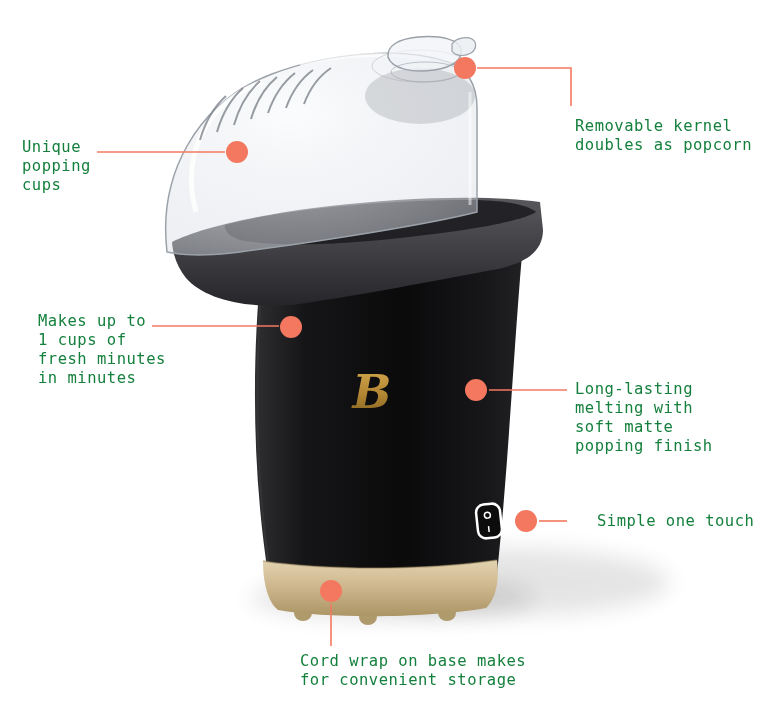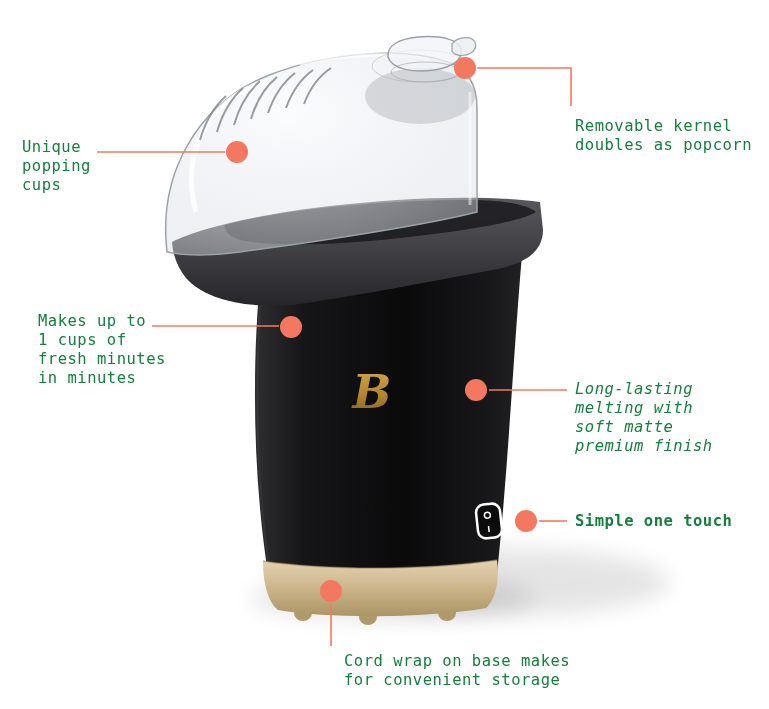--- a/index.html
+++ b/index.html
@@ -153,7 +153,7 @@
     <div>in minutes</div>
   </div>
 
-  <div class="callout" style="left:575px; top:380px;font-style:italic;">
+  <div class="callout" style="left:575px; top:380px;">
     <div>Long-lasting</div>
     <div>melting with</div>
     <div>soft matte</div>

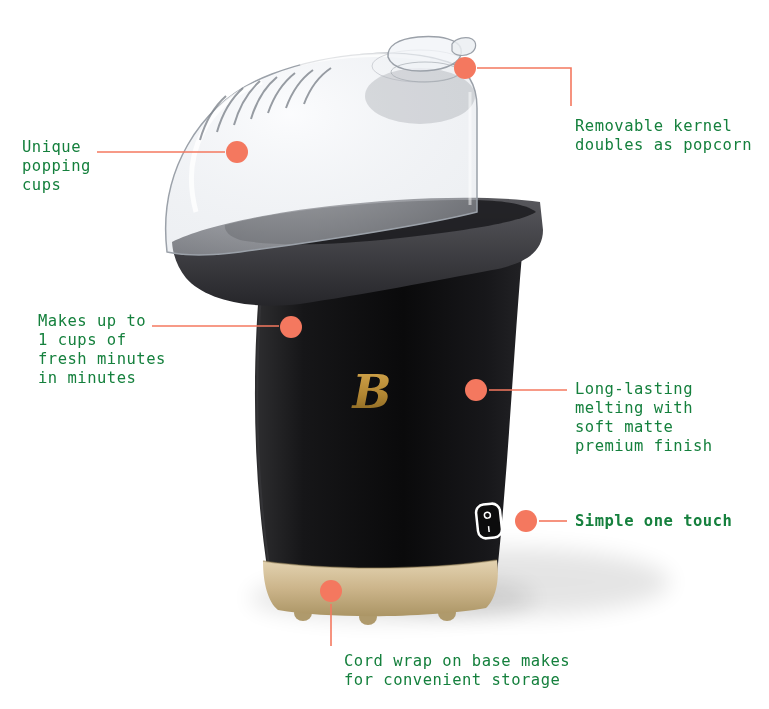--- a/index.html
+++ b/index.html
@@ -157,7 +157,7 @@
     <div>Long-lasting</div>
     <div>melting with</div>
     <div>soft matte</div>
-    <div>premium finish</div>
+    <div>popping finish</div>
   </div>
 
   <div class="callout" style="left:575px; top:512px;font-weight:bold;">

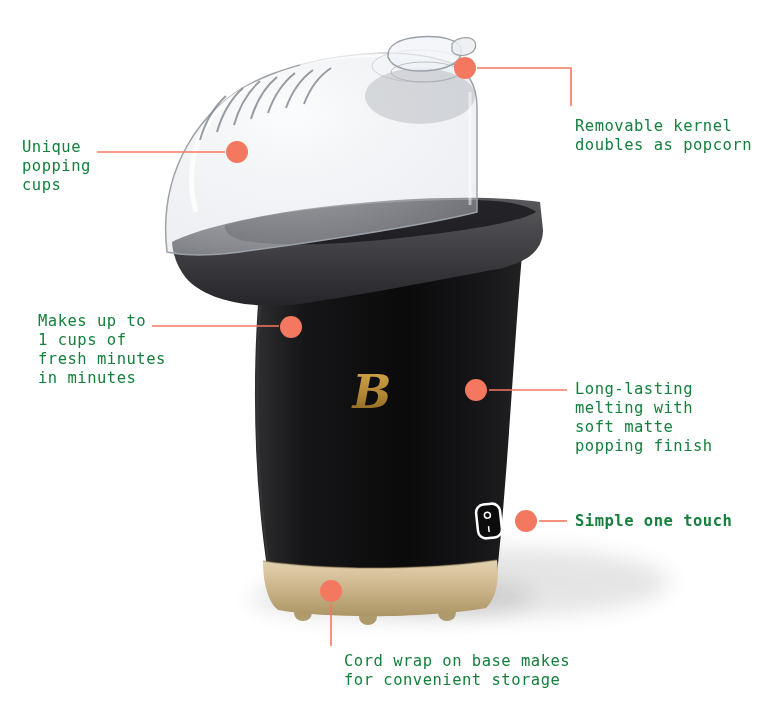--- a/index.html
+++ b/index.html
@@ -160,7 +160,7 @@
     <div>popping finish</div>
   </div>
 
-  <div class="callout" style="left:575px; top:512px;font-weight:bold;">
+  <div class="callout" style="left:597px; top:512px;">
     <div>Simple one touch</div>
   </div>
 

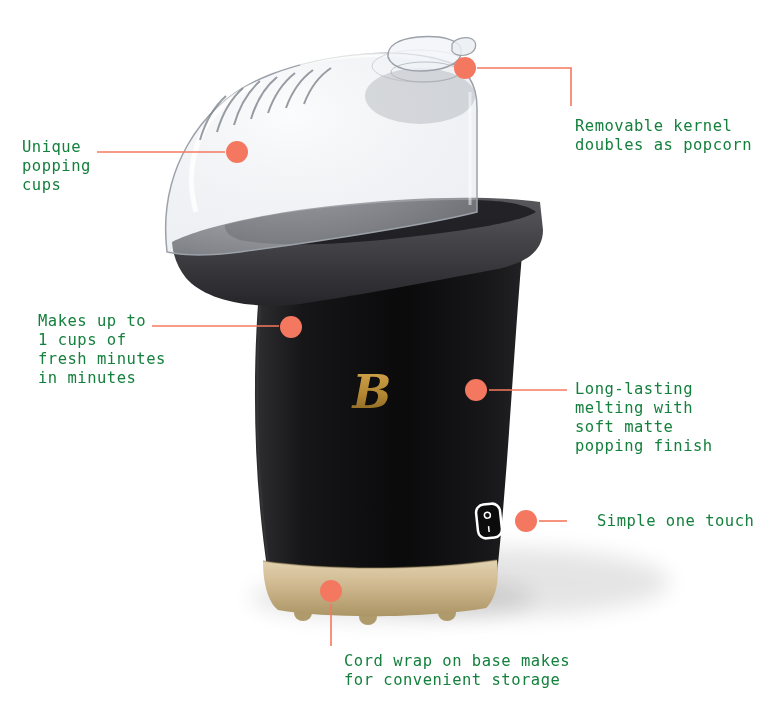--- a/index.html
+++ b/index.html
@@ -164,7 +164,7 @@
     <div>Simple one touch</div>
   </div>
 
-  <div class="callout" style="left:300px; top:652px;margin-left:44px;">
+  <div class="callout" style="left:300px; top:652px;">
     <div>Cord wrap on base makes</div>
     <div>for convenient storage</div>
   </div>

